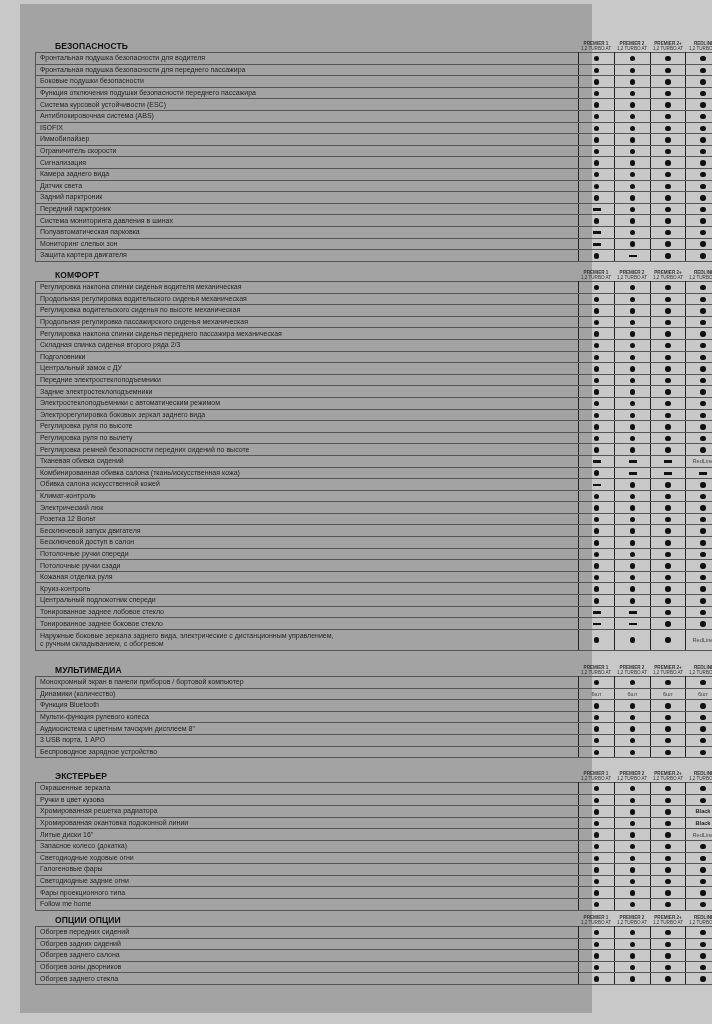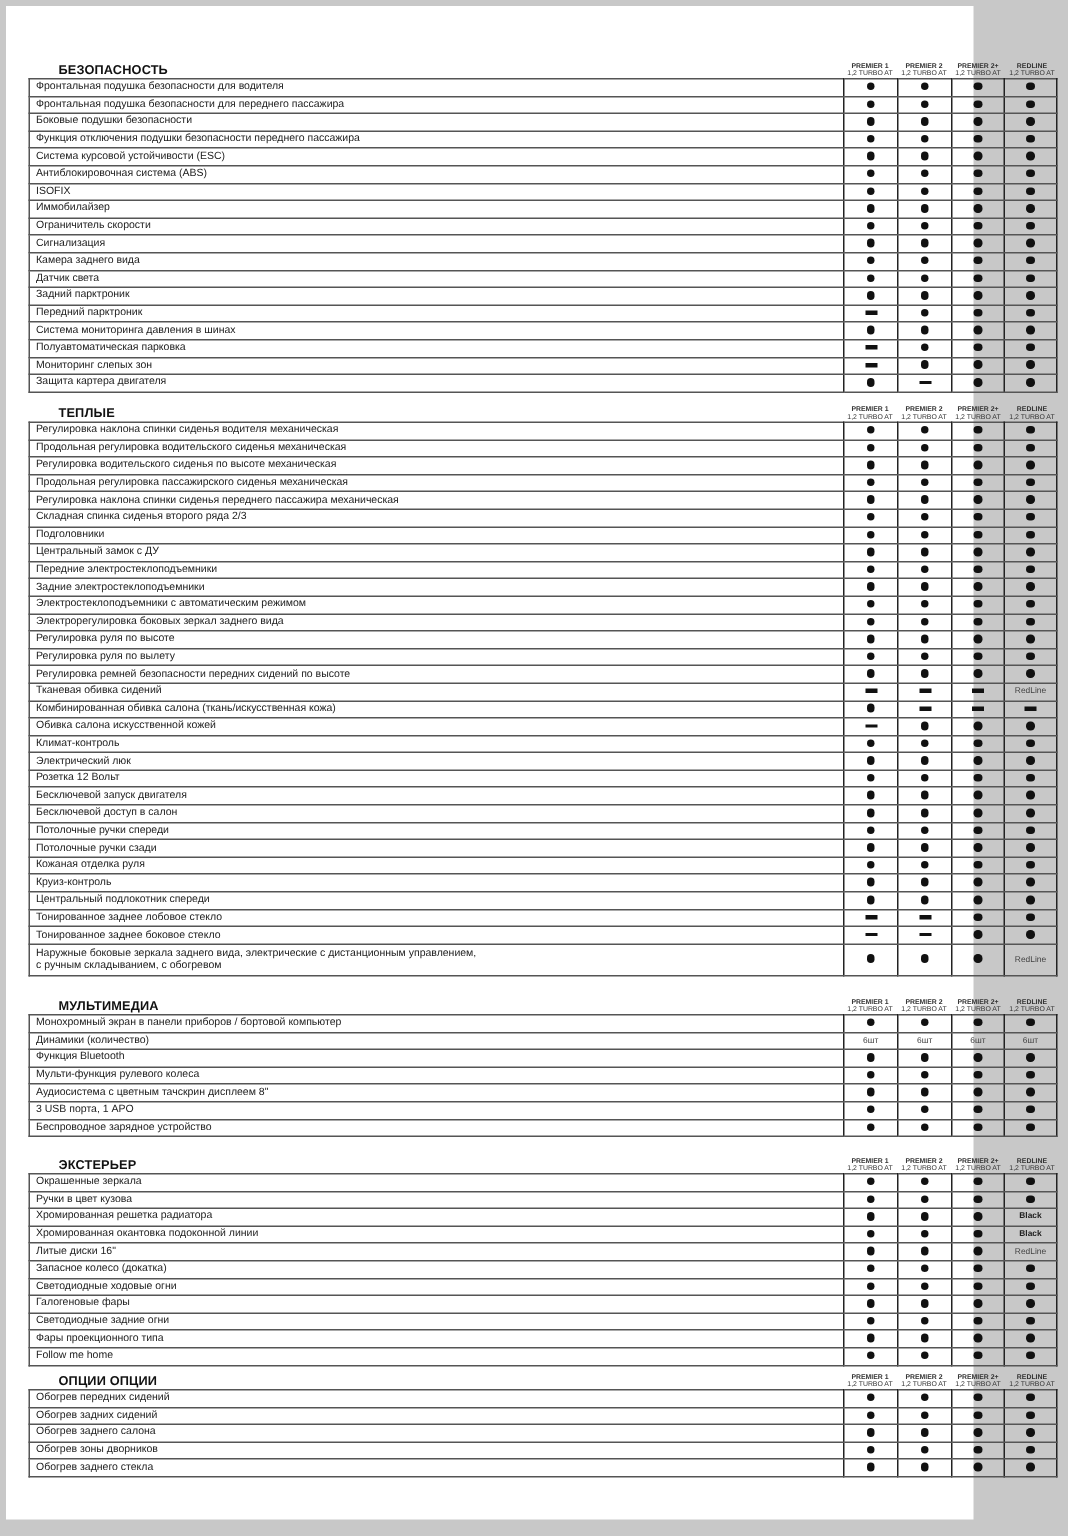--- a/index.html
+++ b/index.html
@@ -4,7 +4,7 @@
 <style>
   html,body{margin:0;padding:0;}
   body{width:712px;height:1024px;background:#c8c8c8;position:relative;overflow:hidden;font-family:"Liberation Sans","DejaVu Sans",sans-serif;}
-  .page{position:absolute;left:4px;top:4px;width:645px;height:1009px;background:#ffffff;}
+  .page{position:absolute;left:20px;top:4px;width:572px;height:1009px;background:#a3a3a3;}
   .section{position:absolute;left:15px;width:686px;}
   .sec-head{position:relative;height:16px;}
   .sec-title{position:absolute;left:20px;bottom:1px;font-size:8.5px;font-weight:bold;color:#111;letter-spacing:0.1px;}

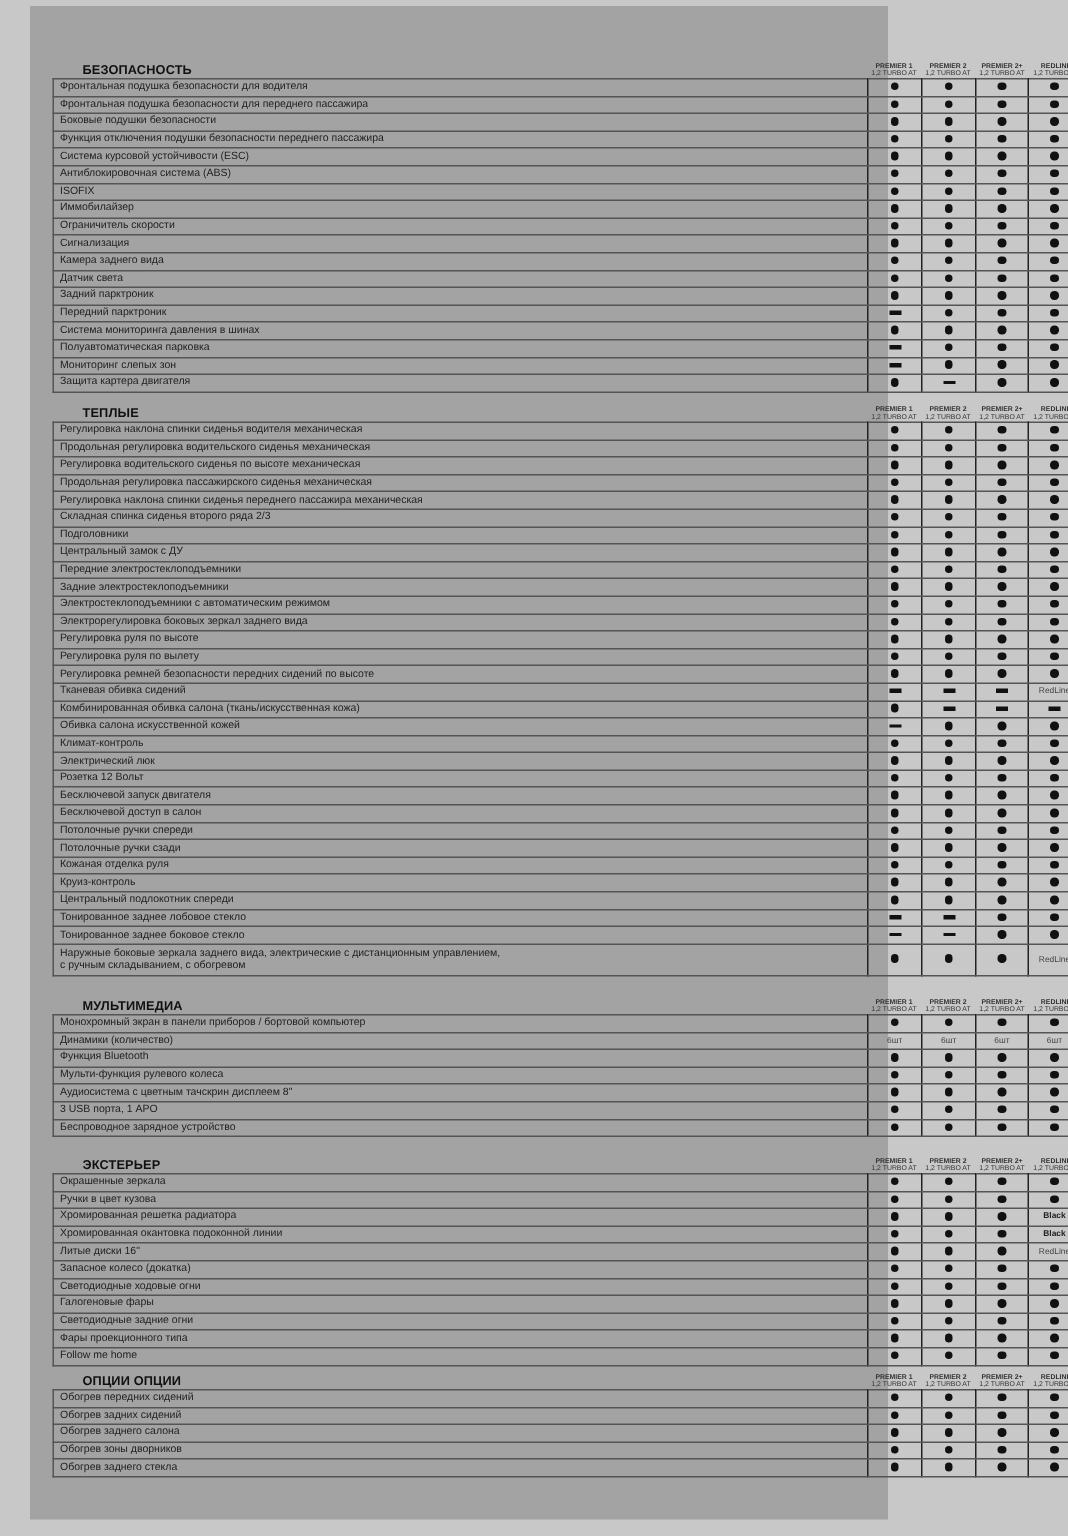--- a/index.html
+++ b/index.html
@@ -187,7 +187,7 @@
     </div>
   <div class="section" id="sec1" style="top:261px">
       <div class="sec-head">
-        <span class="sec-title">ТЕПЛЫЕ</span>
+        <span class="sec-title">КОМФОРТ</span>
         <div class="colheads">
           <div class="colhead">
             <div>PREMIER 1</div>

